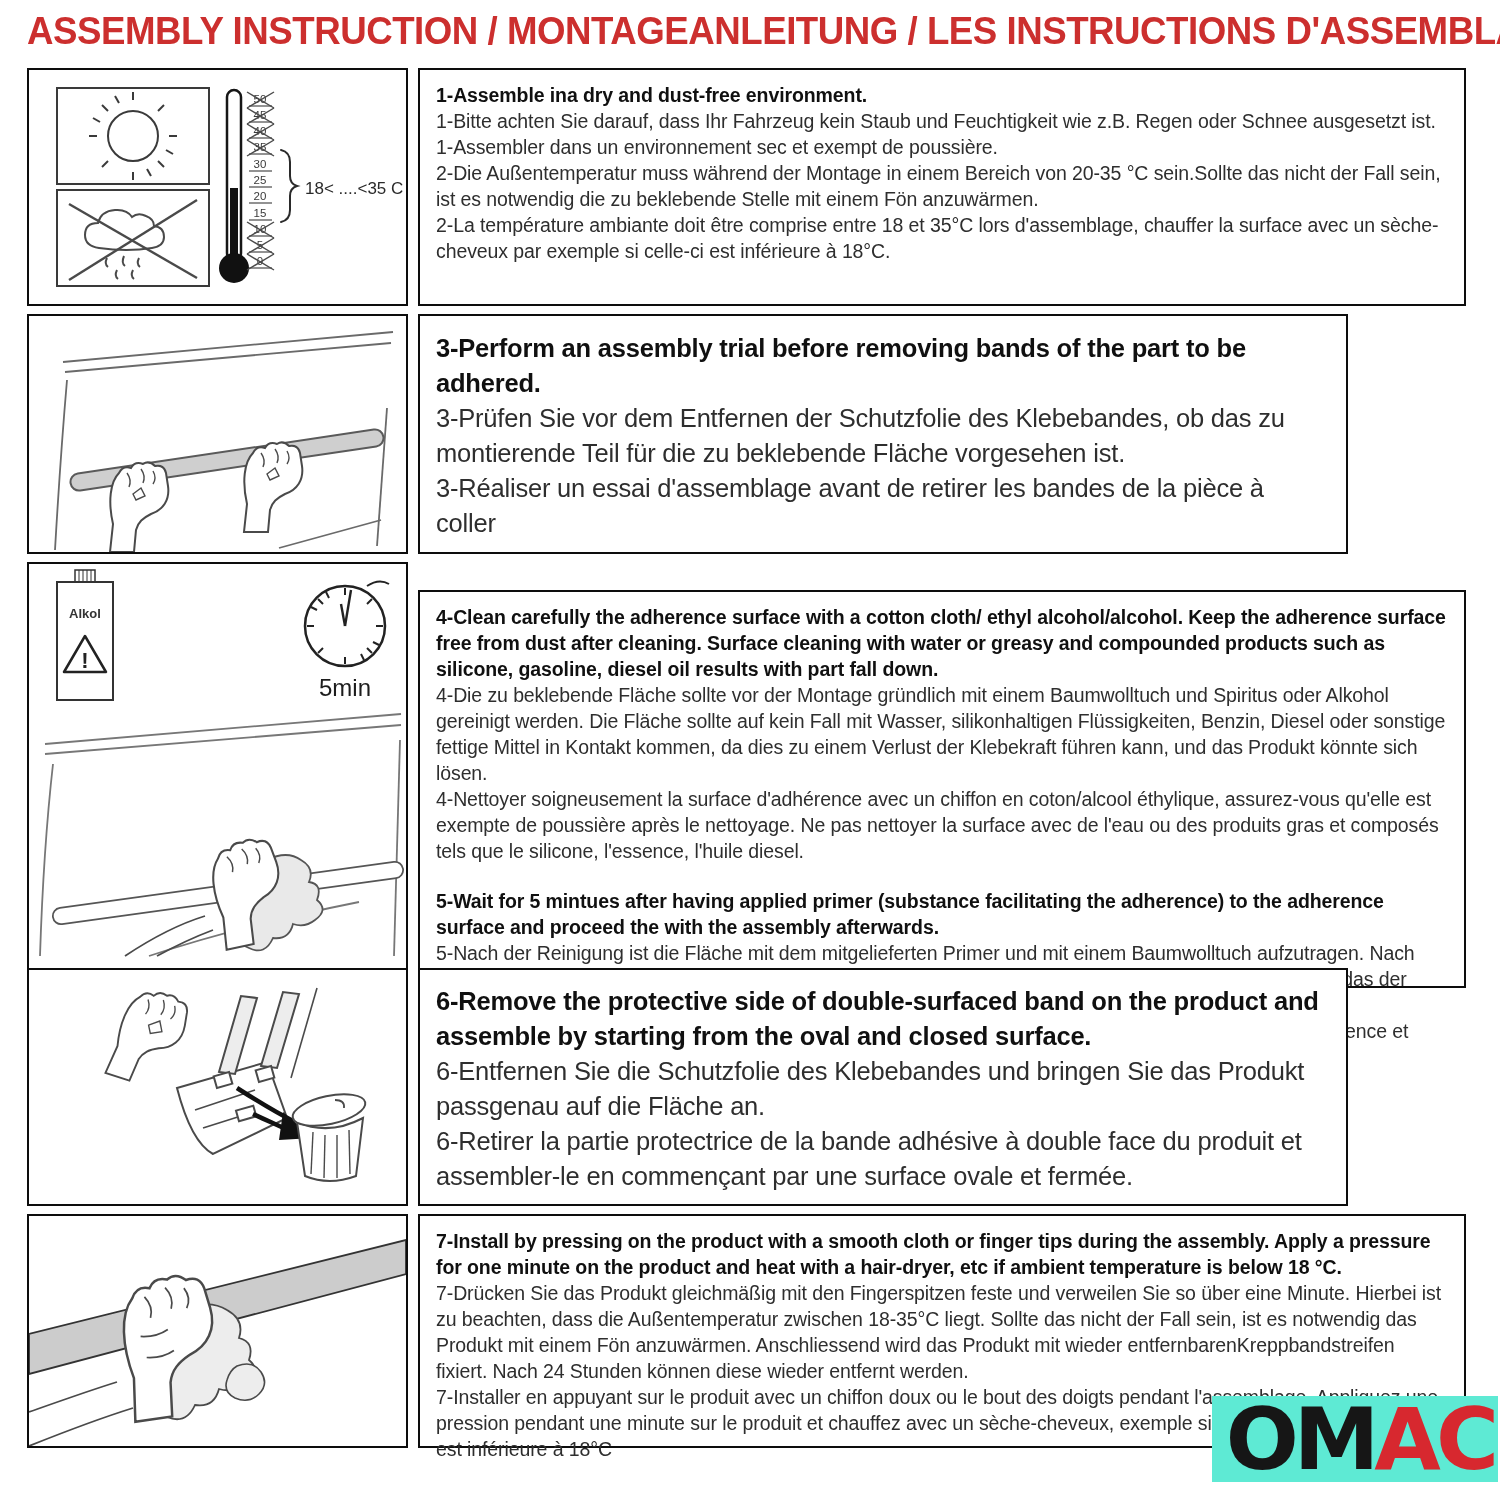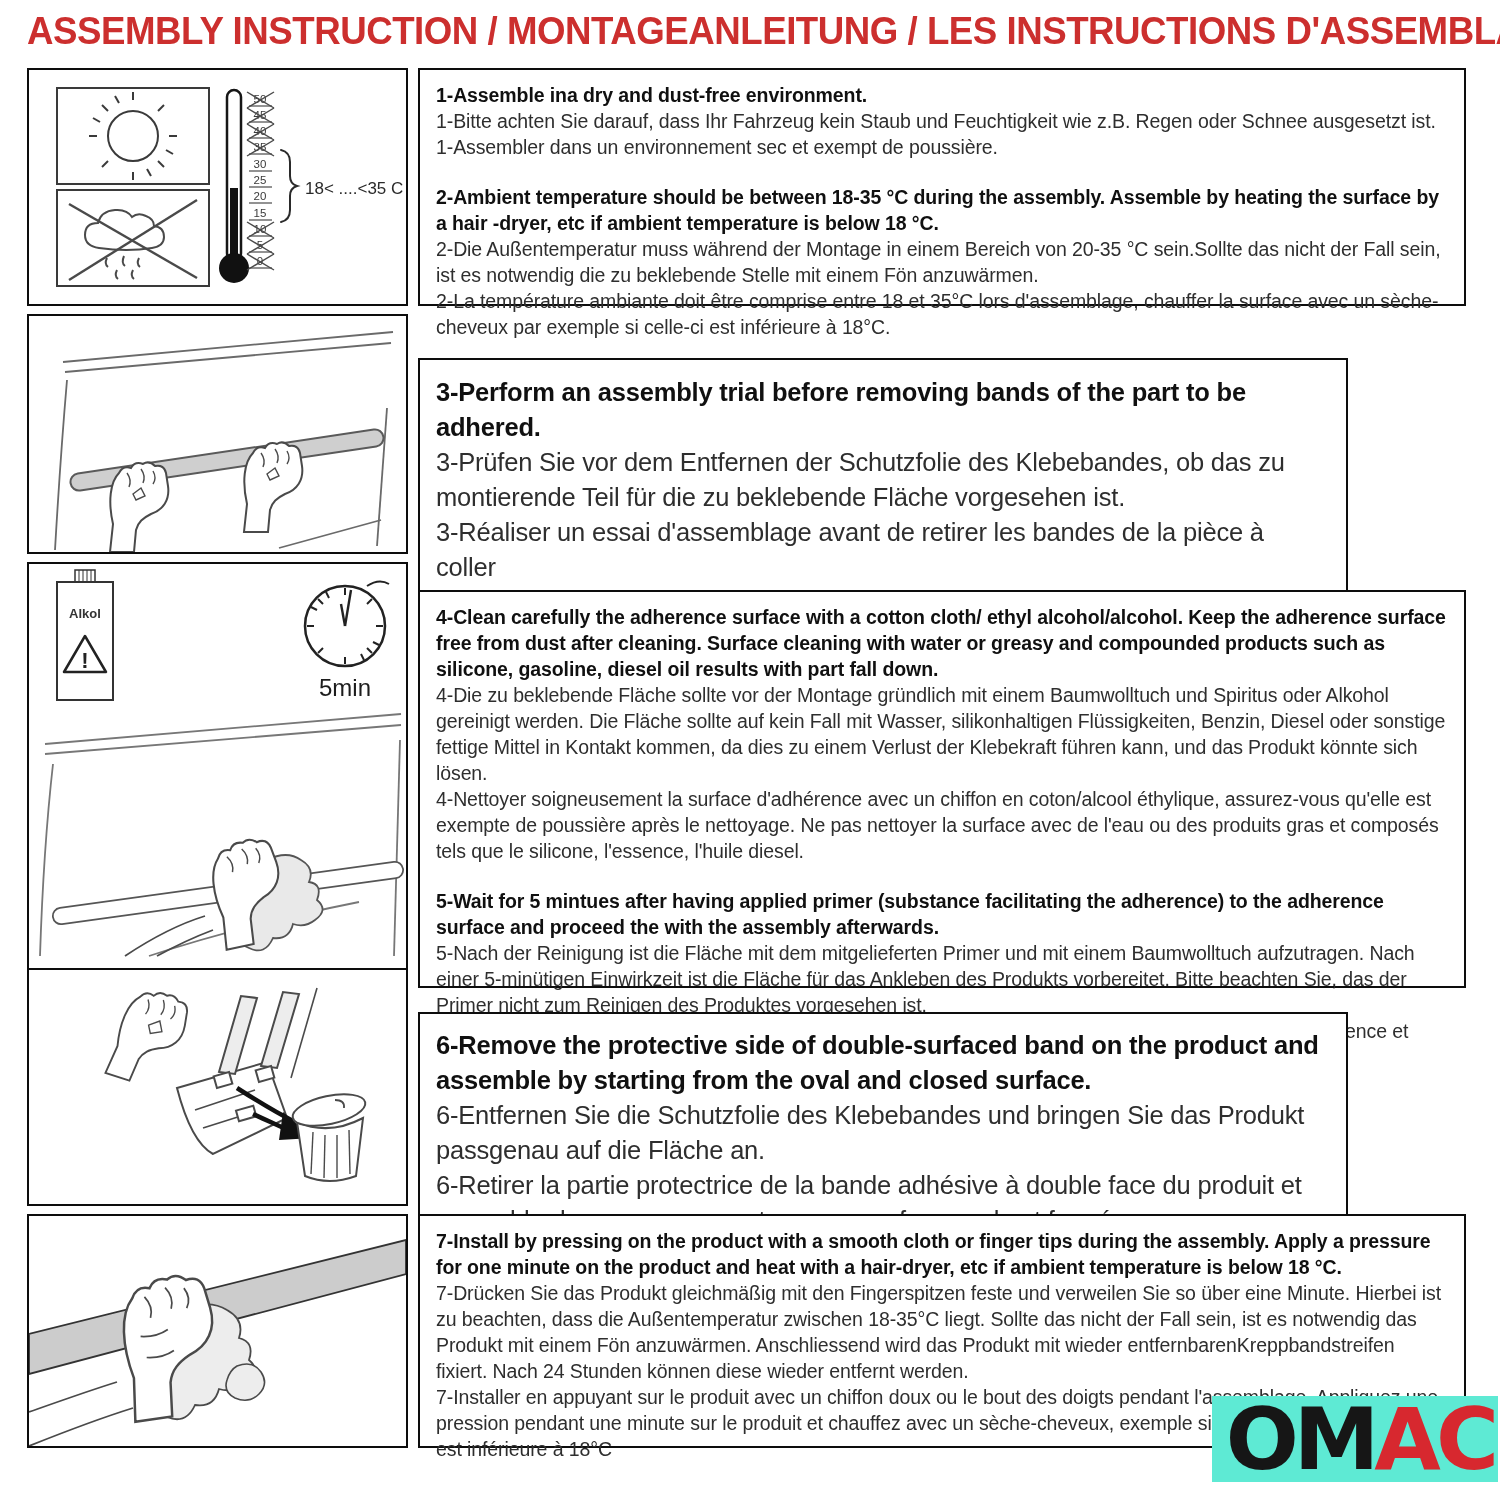--- a/index.html
+++ b/index.html
@@ -132,7 +132,6 @@
   <p class="b">1-Assemble ina dry and dust-free environment.</p>
   <p>1-Bitte achten Sie darauf, dass Ihr Fahrzeug kein Staub und Feuchtigkeit wie z.B. Regen oder Schnee ausgesetzt ist.</p>
   <p>1-Assembler dans un environnement sec et exempt de poussière.</p>
-  <p class="b gap">2-Ambient temperature should be between 18-35 °C  during the assembly. Assemble by heating the surface by a hair -dryer, etc if ambient temperature is below 18 °C.</p>
   <p>2-Die Außentemperatur muss während der Montage in einem Bereich von 20-35 °C  sein.Sollte das nicht der Fall sein, ist es notwendig die zu beklebende Stelle mit einem Fön anzuwärmen.</p>
   <p>2-La température ambiante doit être comprise entre 18 et 35°C lors d'assemblage, chauffer la surface avec un sèche-cheveux par exemple si celle-ci est inférieure à 18°C.</p>
 </div>

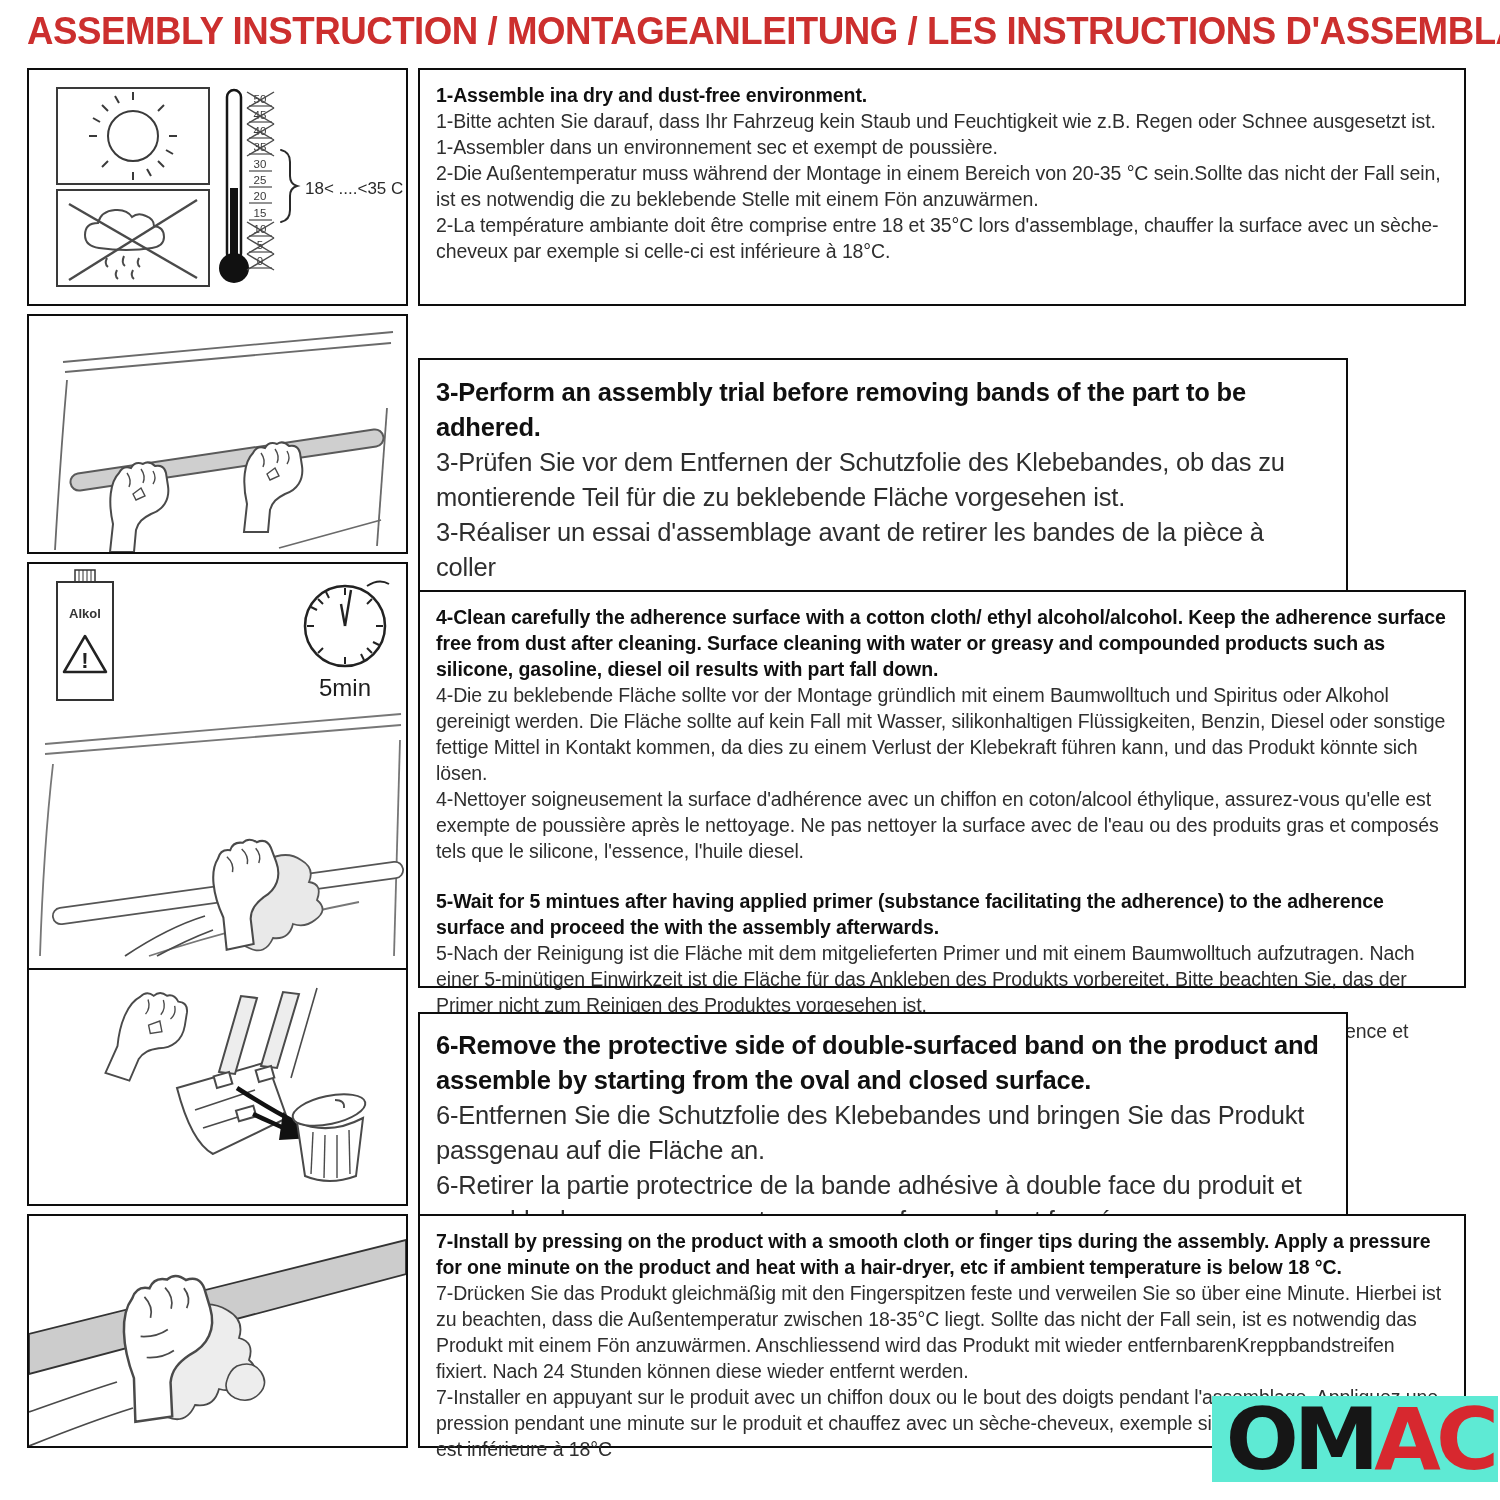--- a/index.html
+++ b/index.html
@@ -17,7 +17,7 @@
   .vcenter{display:flex;flex-direction:column;justify-content:center;}
   p{margin:0;}
   .sm{font-size:19.5px;line-height:26px;color:#2e2e2e;letter-spacing:-0.1px;}
-  .lg{font-size:25.5px;line-height:35px;color:#2e2e2e;max-width:930px;letter-spacing:-0.2px;margin-top:44px;}
+  .lg{font-size:25.5px;line-height:35px;color:#2e2e2e;max-width:930px;letter-spacing:-0.2px;}
   .b{font-weight:700;color:#101010;}
   .gap{margin-top:24px;}
   svg{display:block;}

